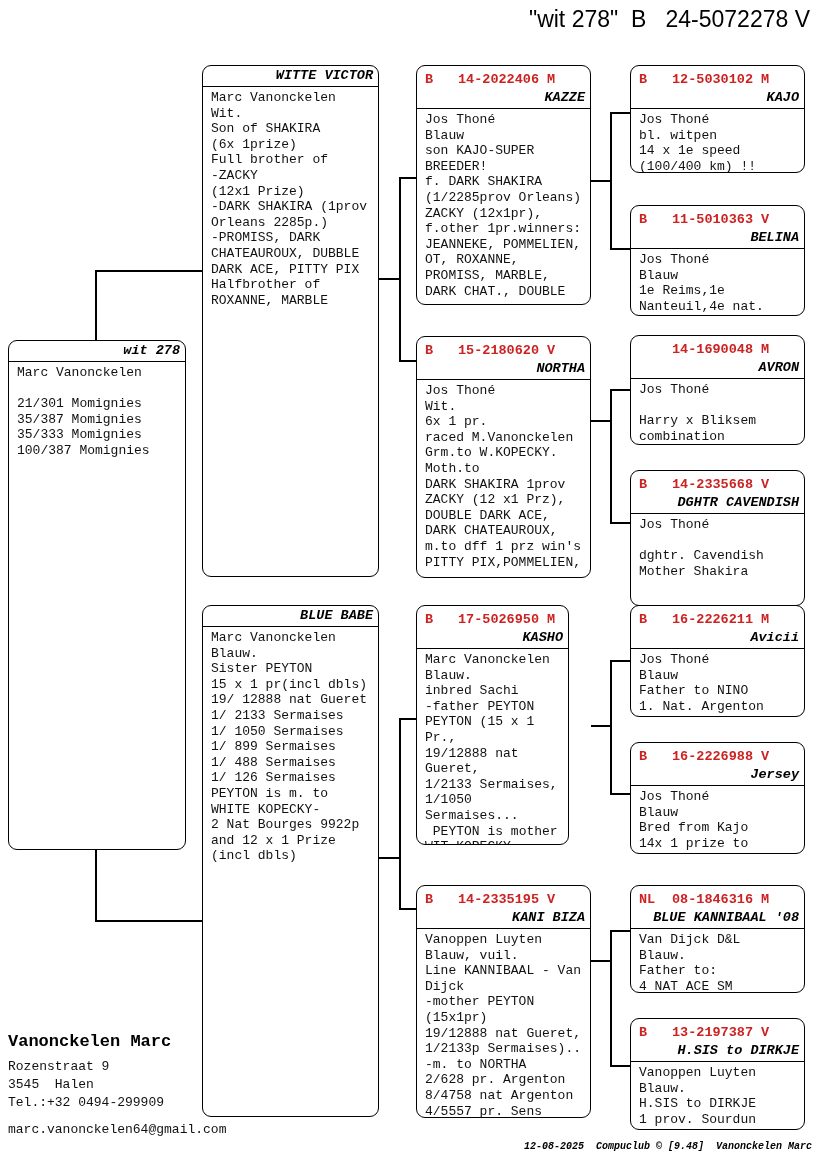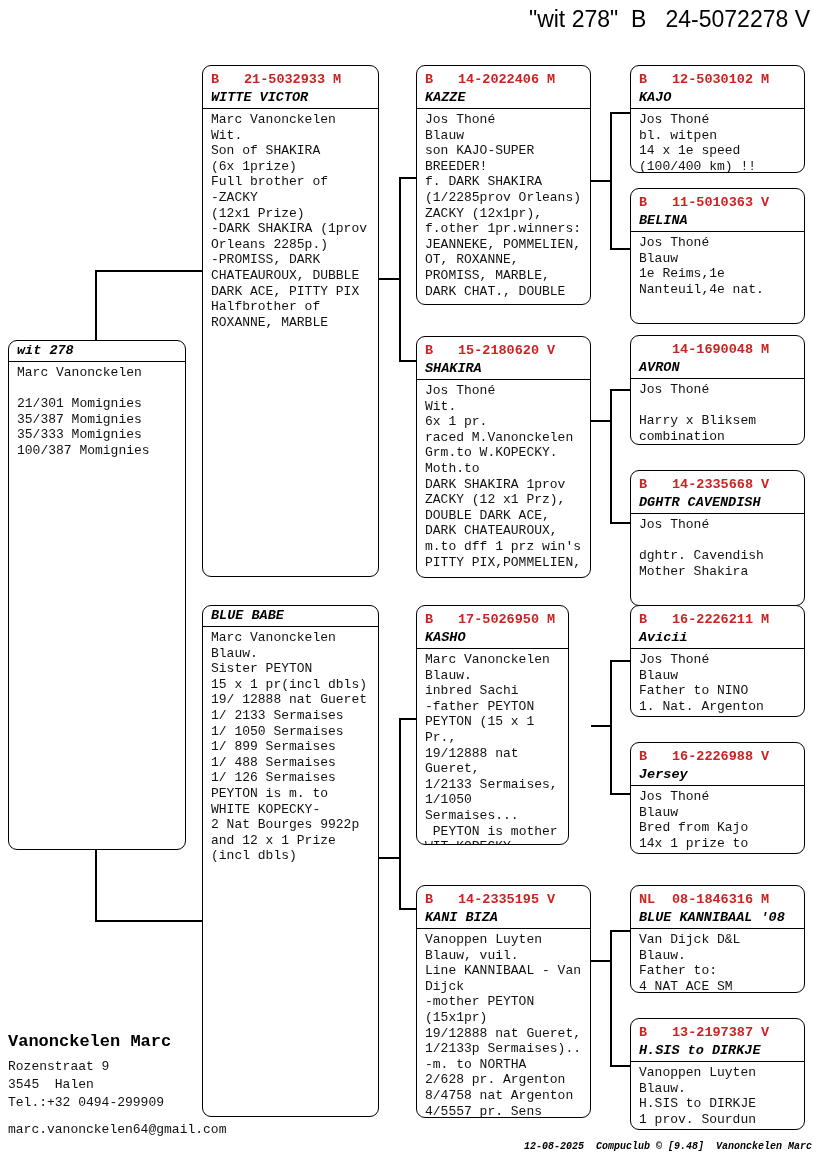--- a/index.html
+++ b/index.html
@@ -54,7 +54,6 @@
 </div>
 
 <div class="pbox" style="left:202px;top:65px;width:177px;height:512px">
-  <div class="ring"><span class="cc">B</span><span>21-5032933 M</span></div>
   <div class="bname">WITTE VICTOR</div>
   <div class="bbody">Marc Vanonckelen
 Wit.

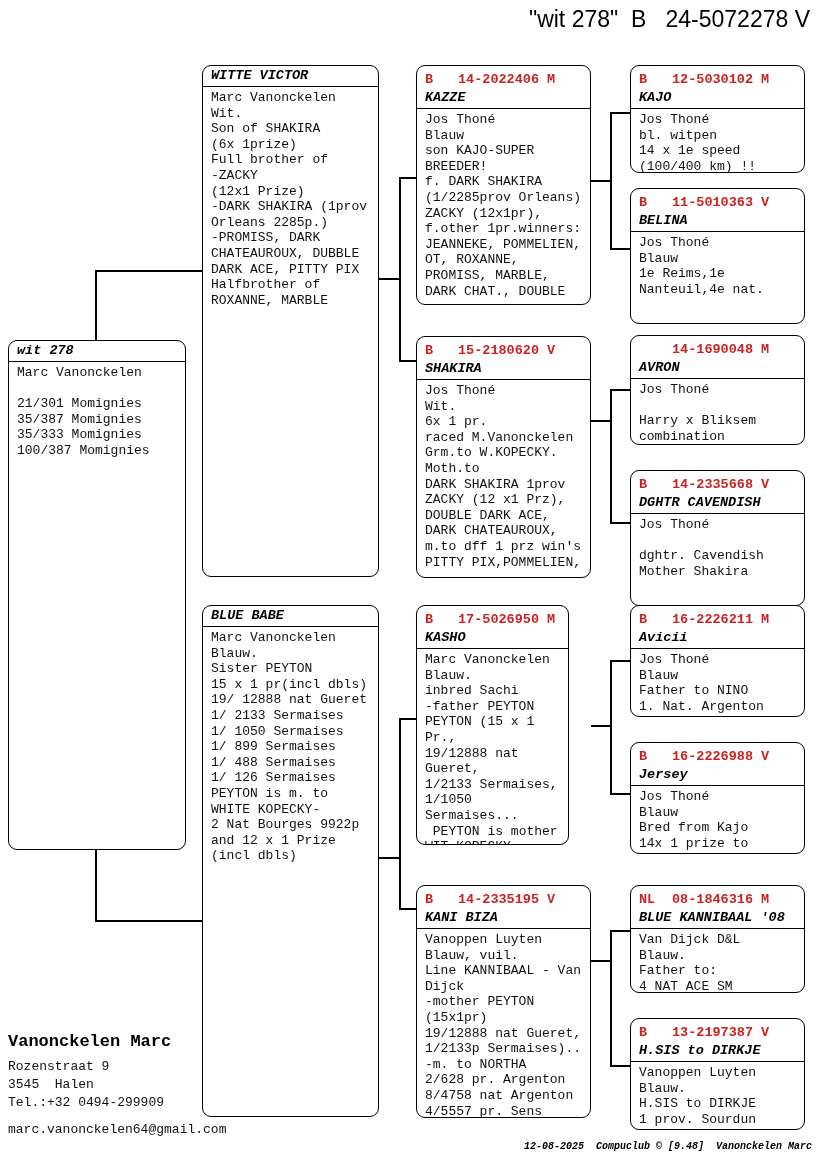--- a/index.html
+++ b/index.html
@@ -23,7 +23,7 @@
   .ring.ruled{border-bottom:1px solid #000;padding-bottom:3px;}
   .bname{
     font-style:italic;font-weight:bold;font-size:13.5px;color:#000;
-    padding:2px 5px 3px 8px;border-bottom:1.5px solid #000;white-space:pre;
+    padding:2px 5px 3px 8px;border-bottom:1.5px solid #000;white-space:pre;text-align:right;
   }
   .bbody{
     font-size:13px;line-height:15.6px;padding:3px 3px 0 8px;

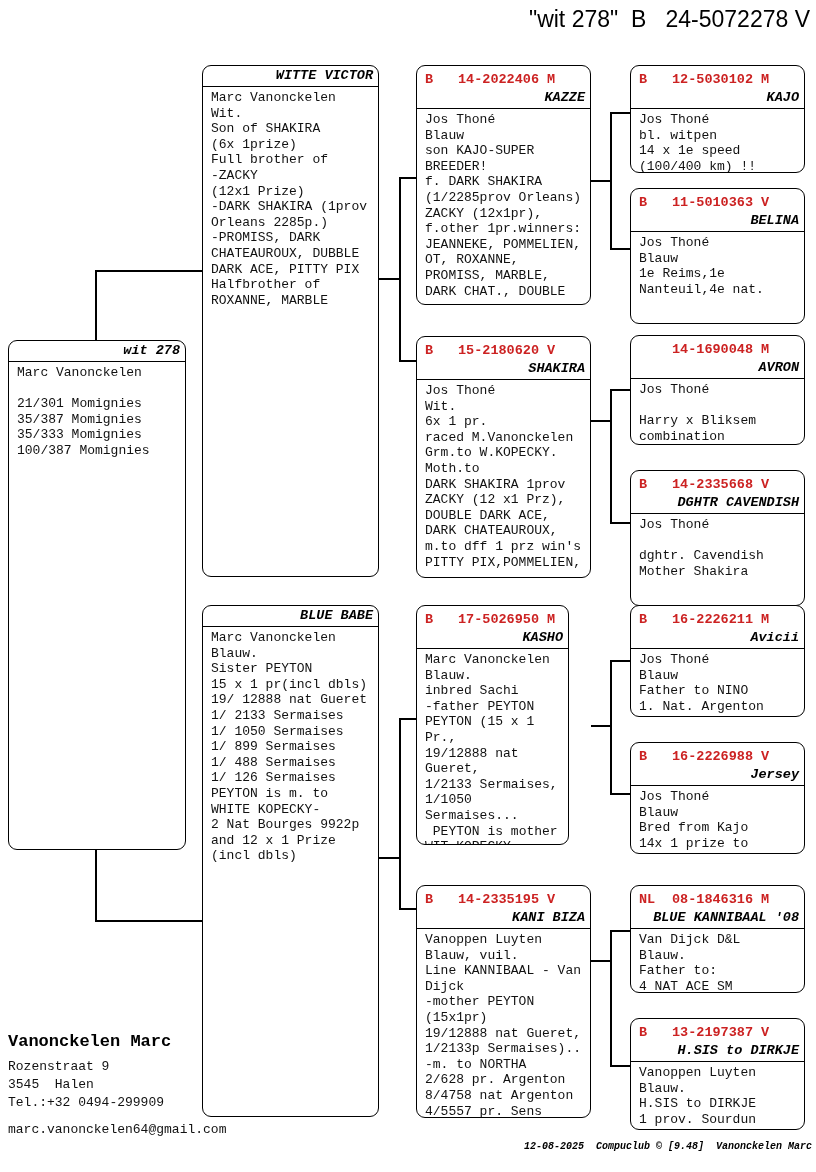--- a/index.html
+++ b/index.html
@@ -167,7 +167,7 @@
 (100/400 km) !!</div>
 </div>
 
-<div class="pbox" style="left:630px;top:188px;width:175px;height:136px">
+<div class="pbox" style="left:630px;top:205px;width:175px;height:111px">
   <div class="ring"><span class="cc">B</span><span>11-5010363 V</span></div>
   <div class="bname">BELINA</div>
   <div class="bbody">Jos Thoné

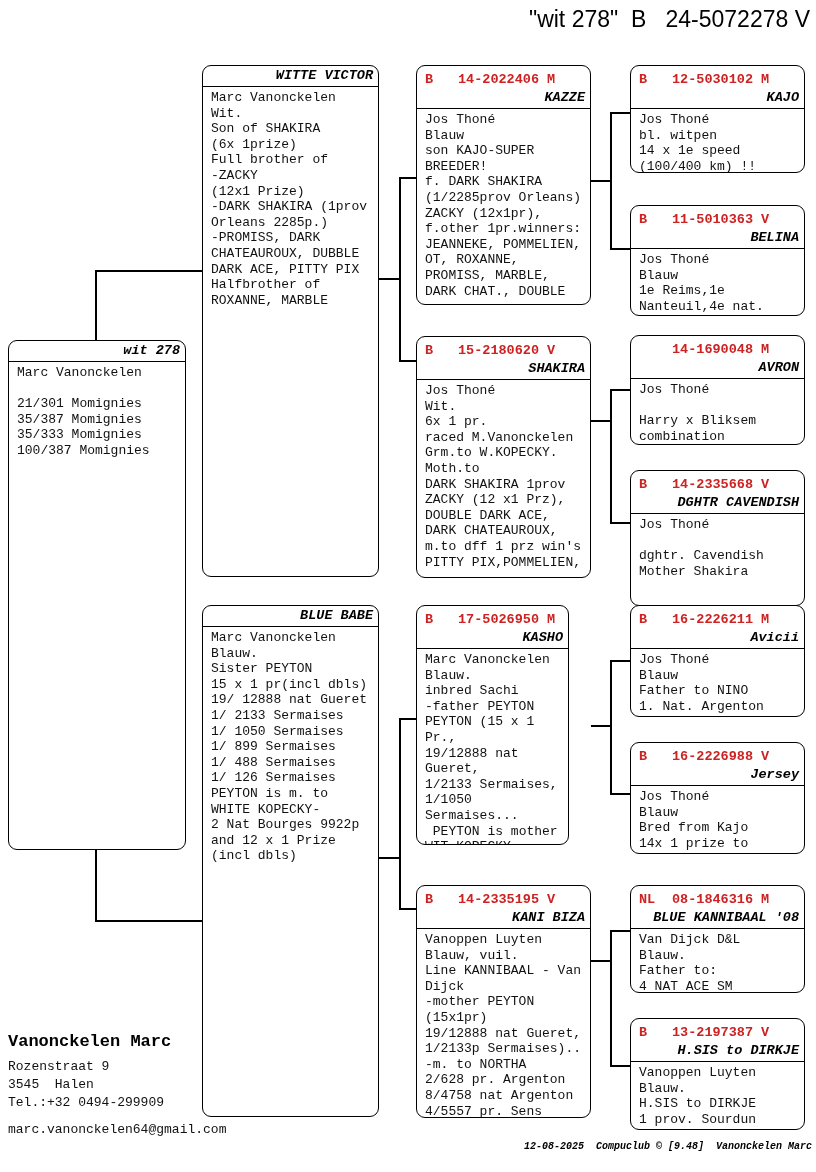--- a/index.html
+++ b/index.html
@@ -109,7 +109,7 @@
 
 <div class="pbox" style="left:416px;top:336px;width:175px;height:242px">
   <div class="ring"><span class="cc">B</span><span>15-2180620 V</span></div>
-  <div class="bname">SHAKIRA</div>
+  <div class="bname">NORTHA</div>
   <div class="bbody">Jos Thoné
 Wit.
 6x 1 pr.

